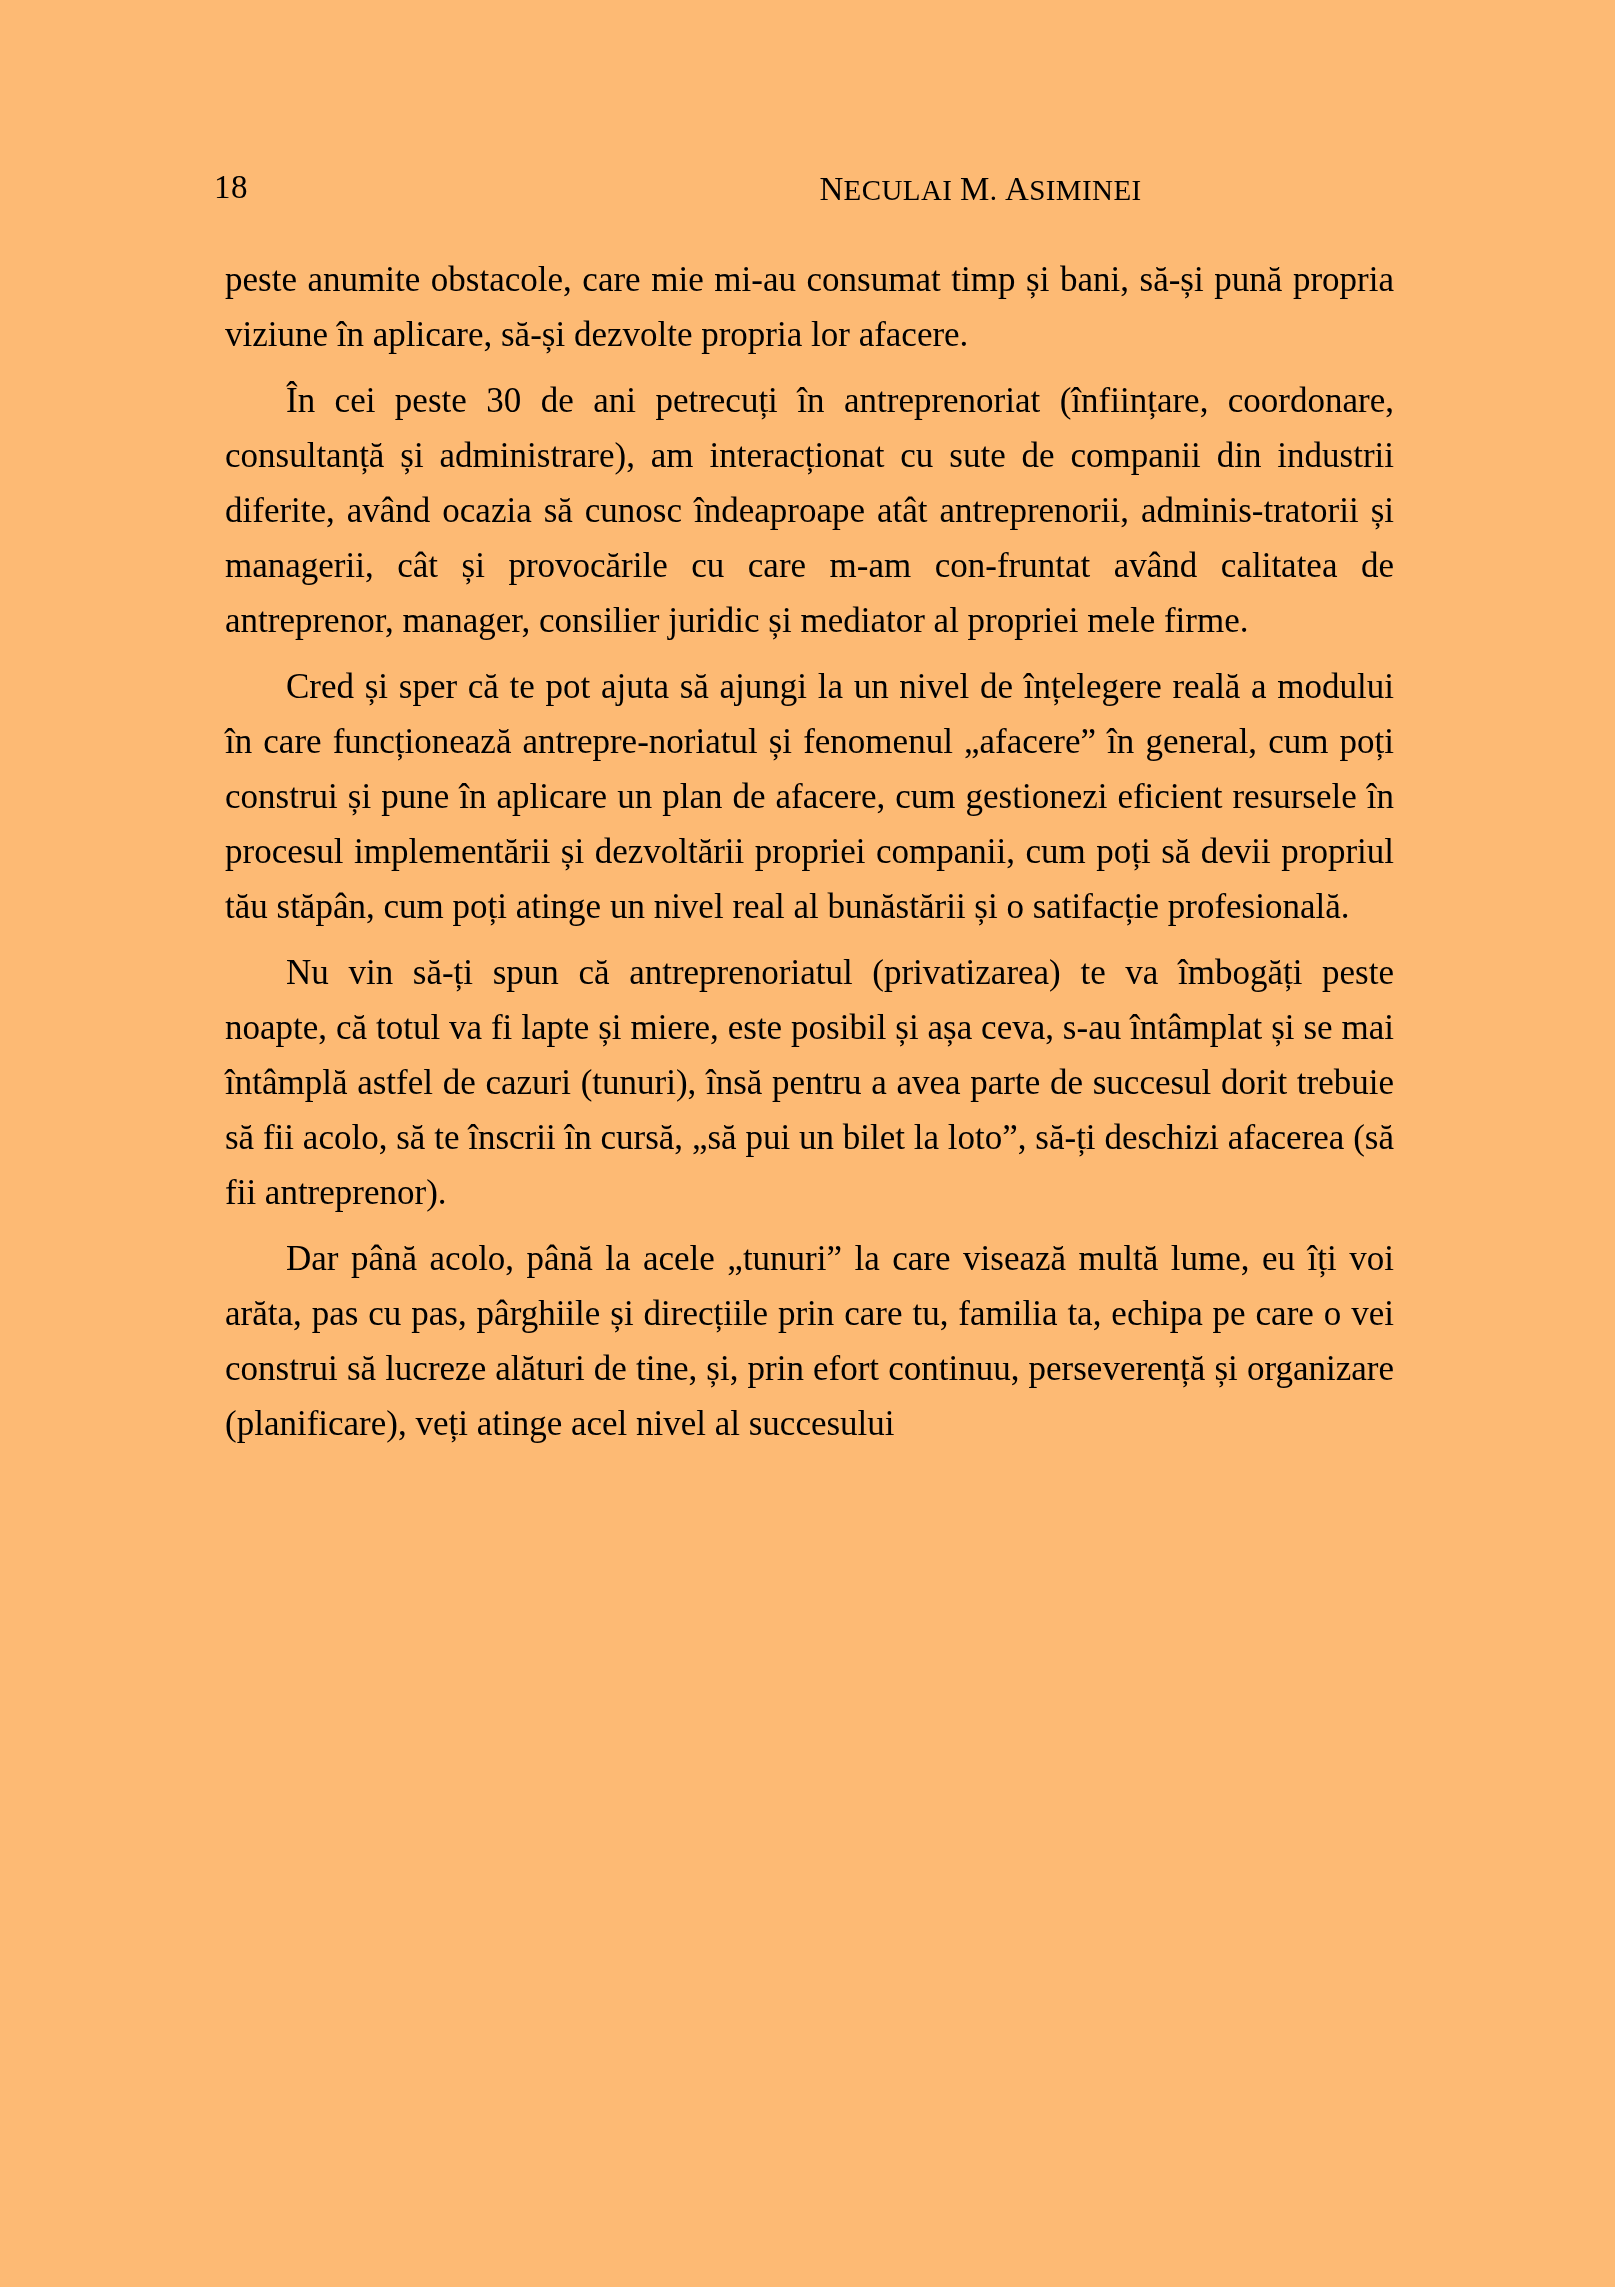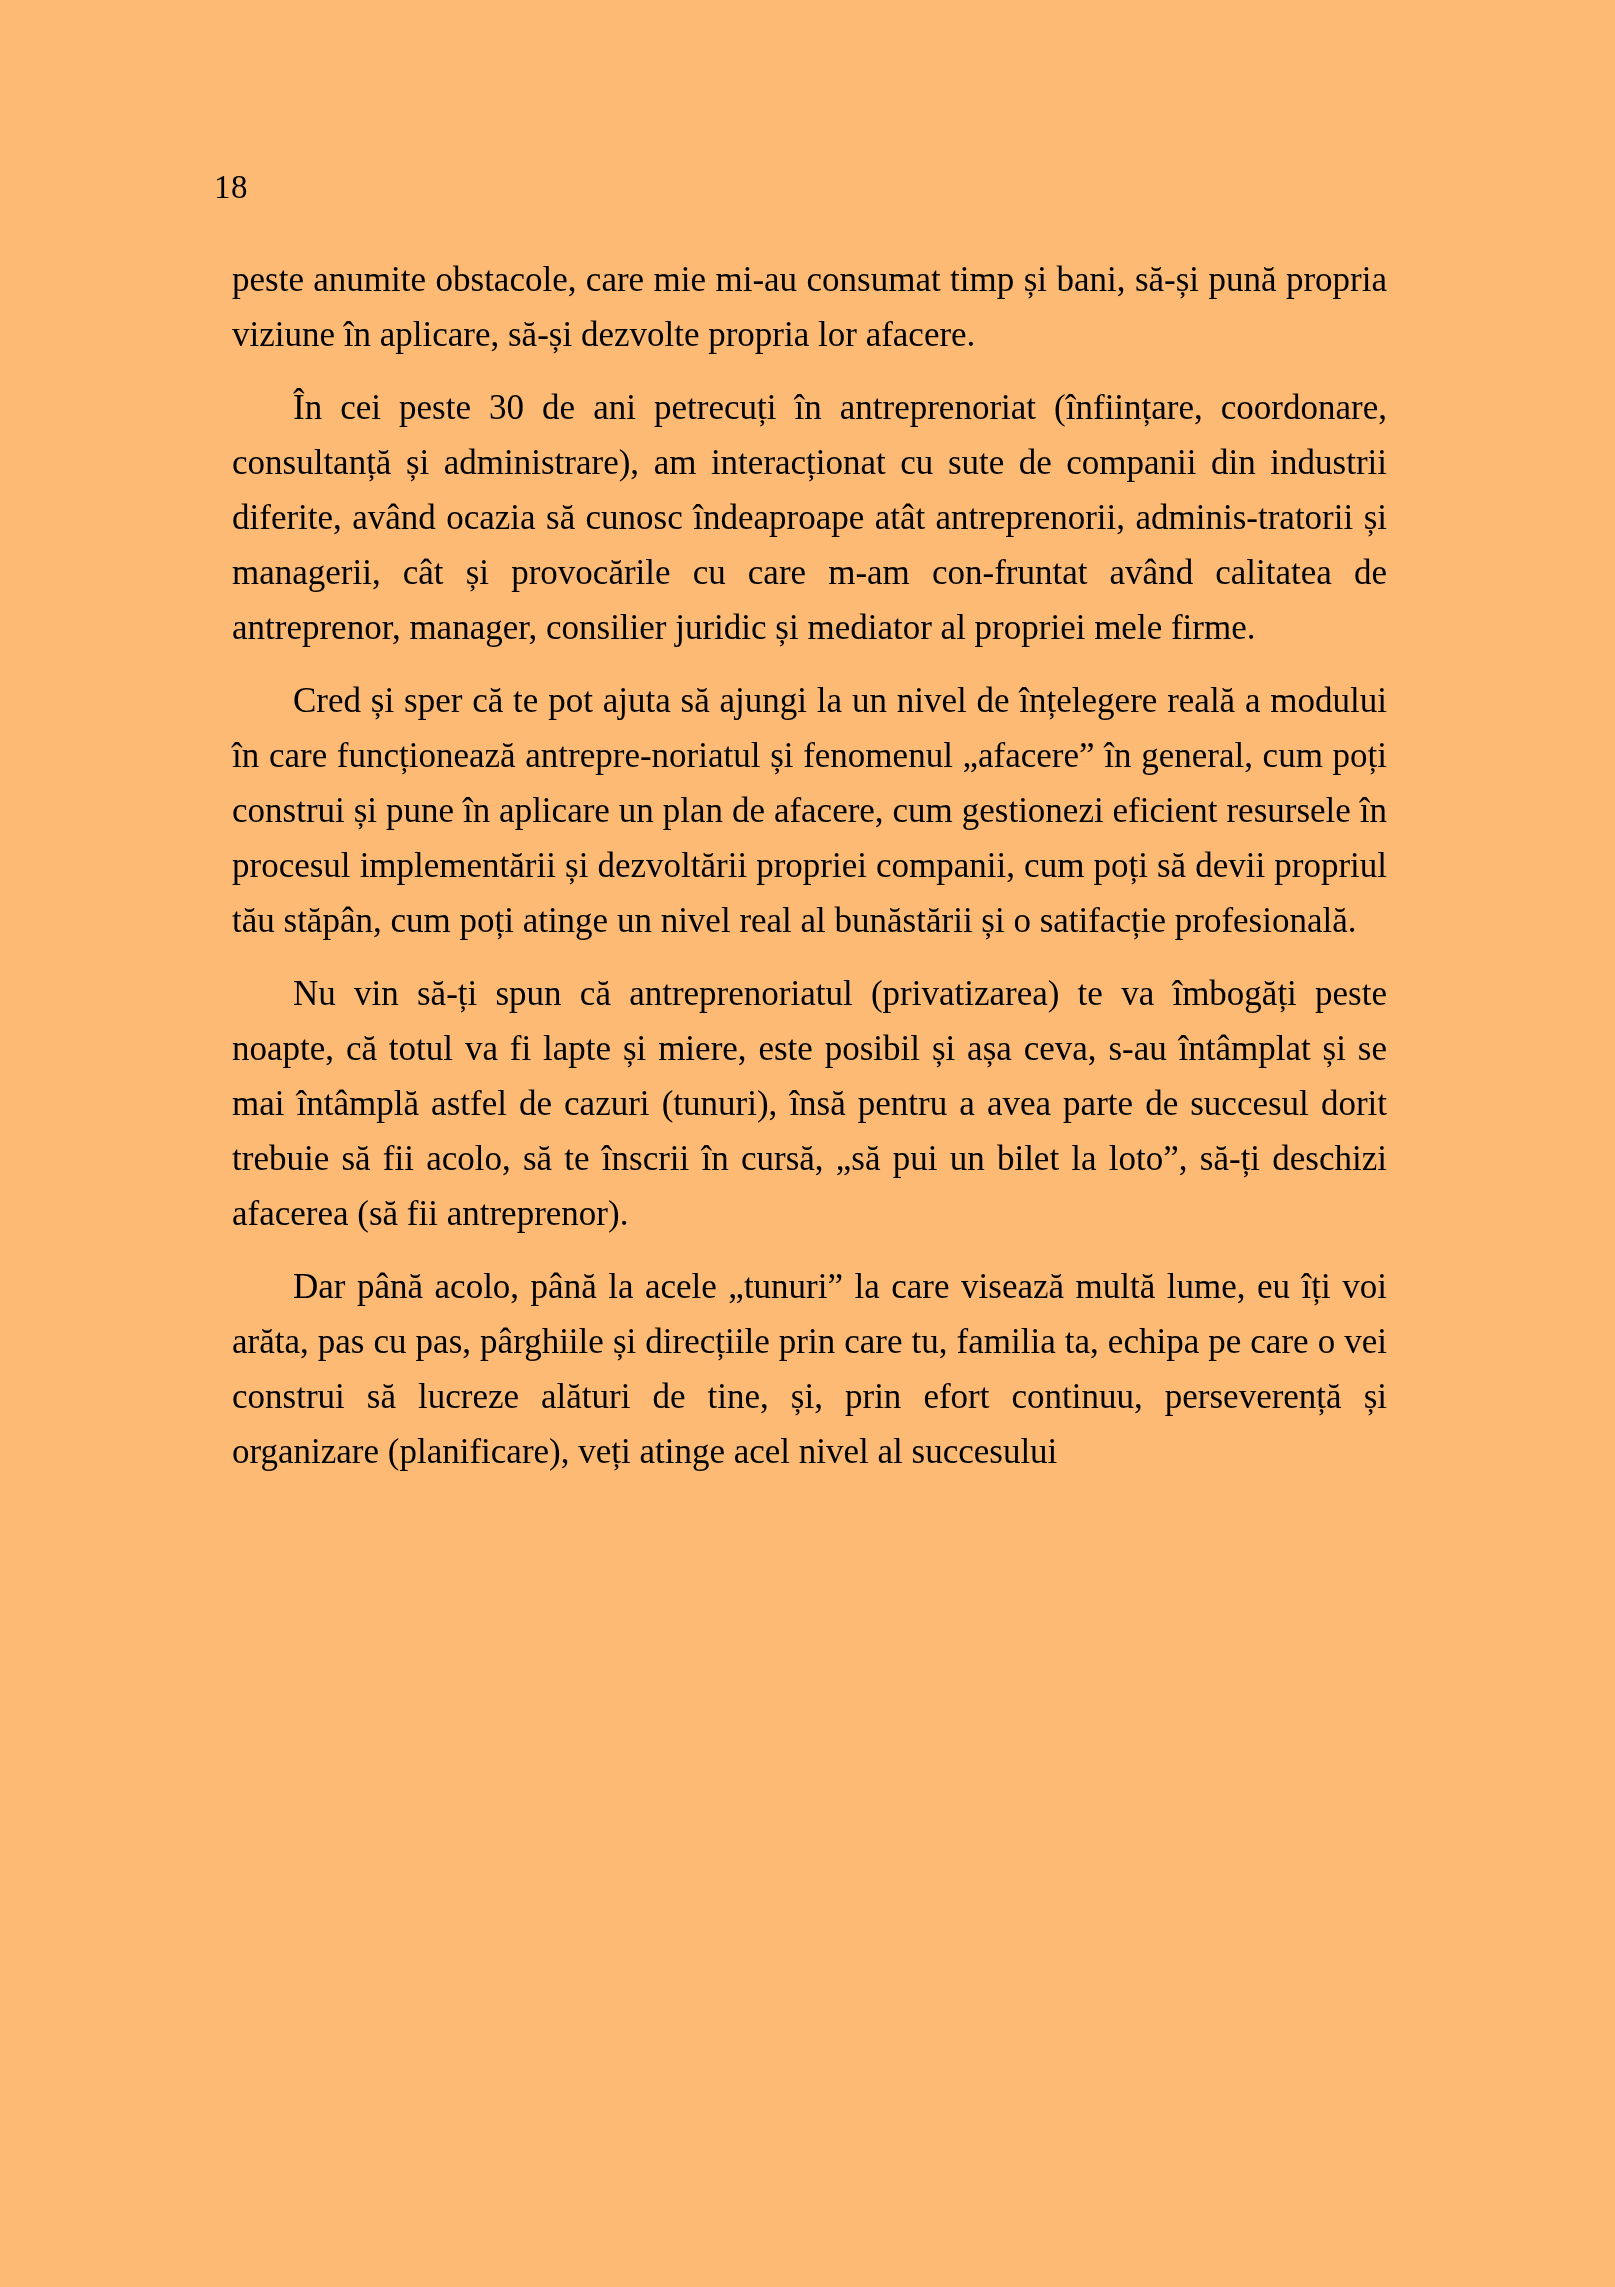--- a/index.html
+++ b/index.html
@@ -75,6 +75,7 @@
 
     <div class="header">
       <div class="folio">18</div>
+      <div class="running-title"><span class="smallcap-first">N</span><span>ECULAI</span> <span class="smallcap-first">M</span><span>.</span> <span class="smallcap-first">A</span><span>SIMINEI</span></div>
     </div>
 
     <div class="body-text">

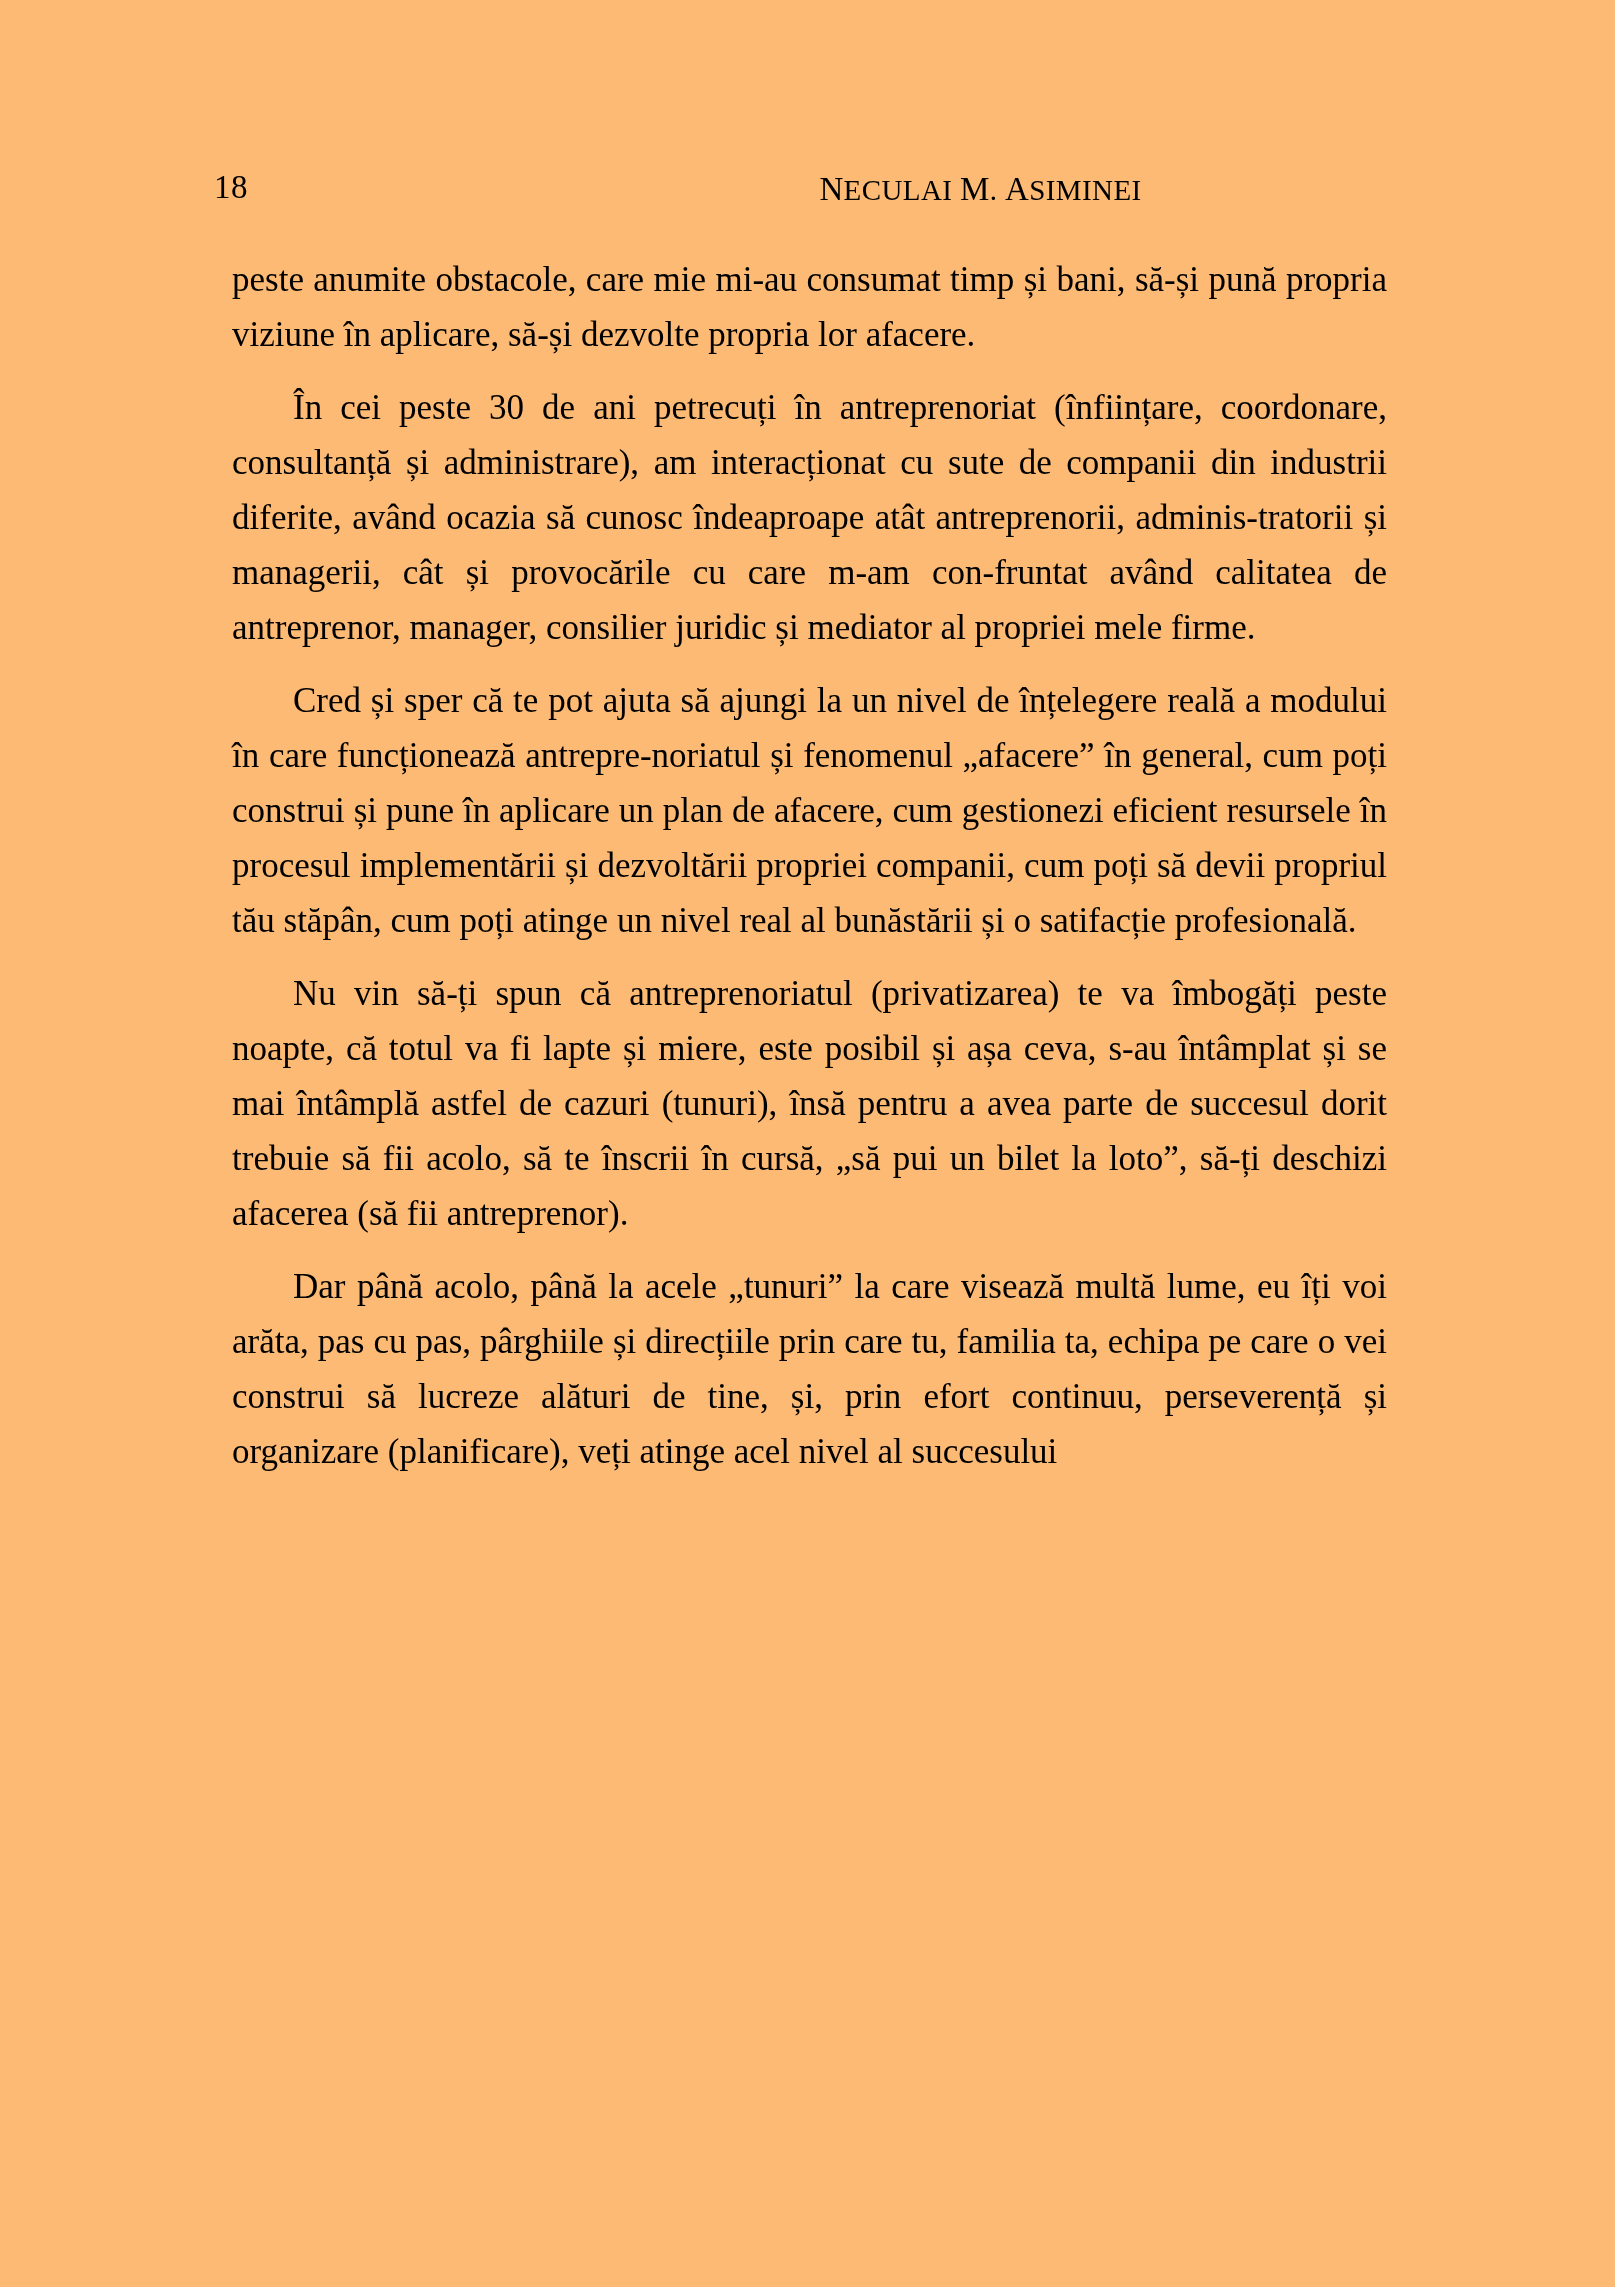--- a/index.html
+++ b/index.html
@@ -60,7 +60,7 @@
     hyphens: manual;
   }
   .body-text p {
-    margin: 18px;
+    margin: 11px;
   }
   .body-text p.indent {
     text-indent: 61px;

